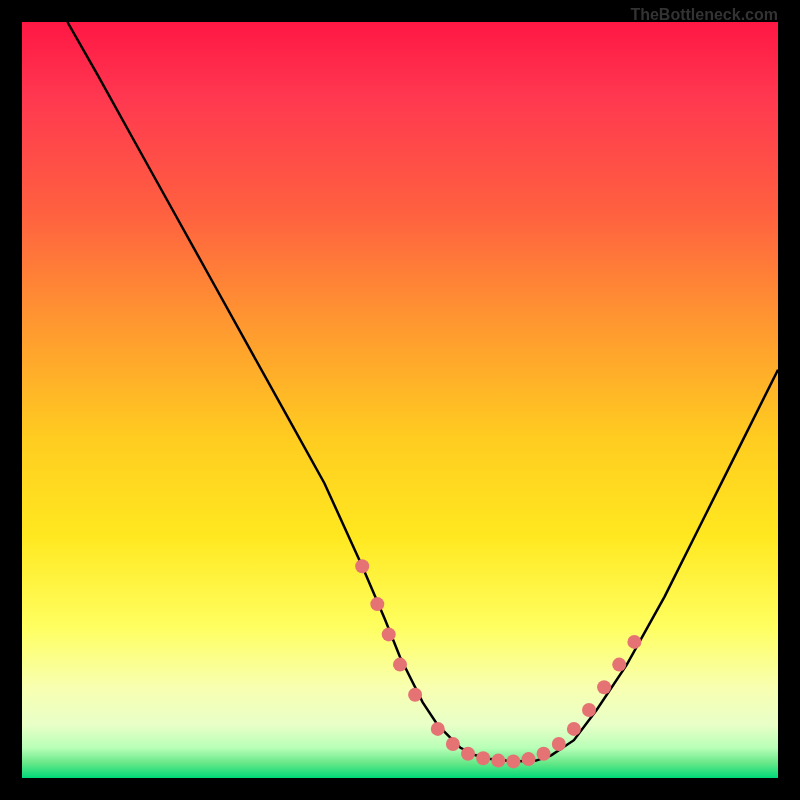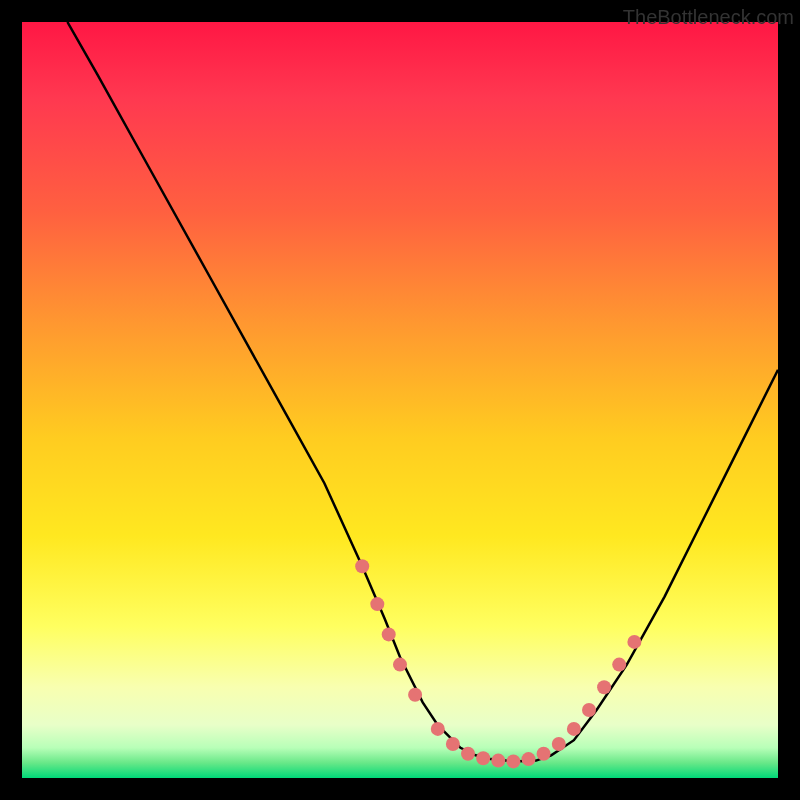--- a/index.html
+++ b/index.html
@@ -28,10 +28,10 @@
     .watermark {
       position: absolute;
       top: 6px;
-      right: 6px;
+      right: 22px;
       color: #333;
-      font-size: 20px;
-      font-weight: normal;
+      font-size: 16px;
+      font-weight: bold;
       z-index: 10;
     }
     svg.curve {

